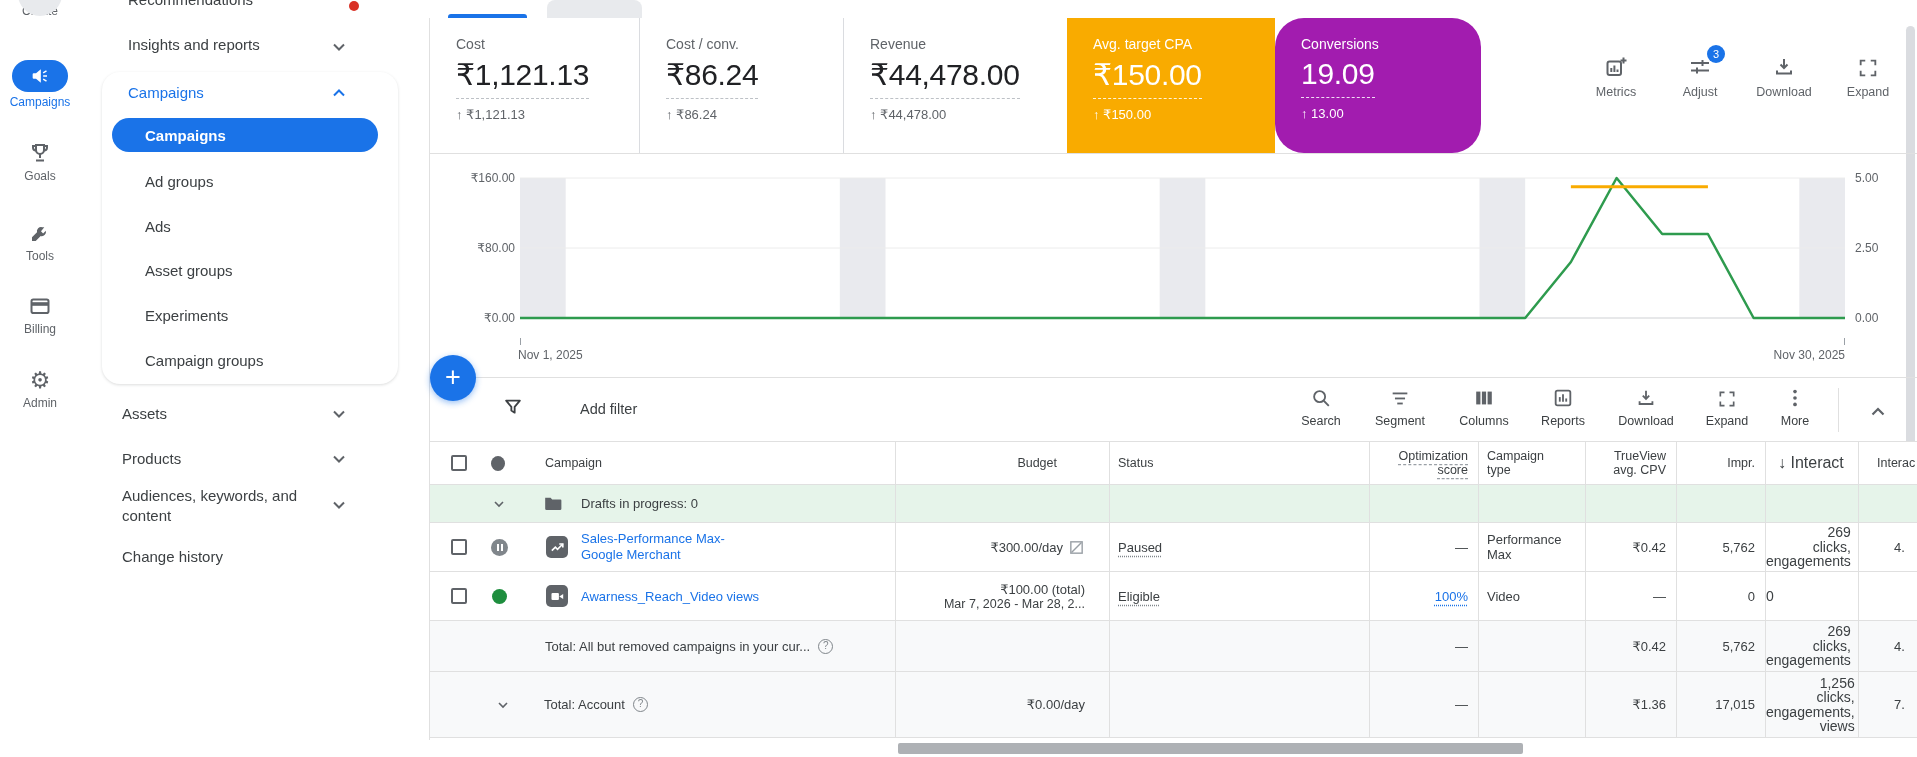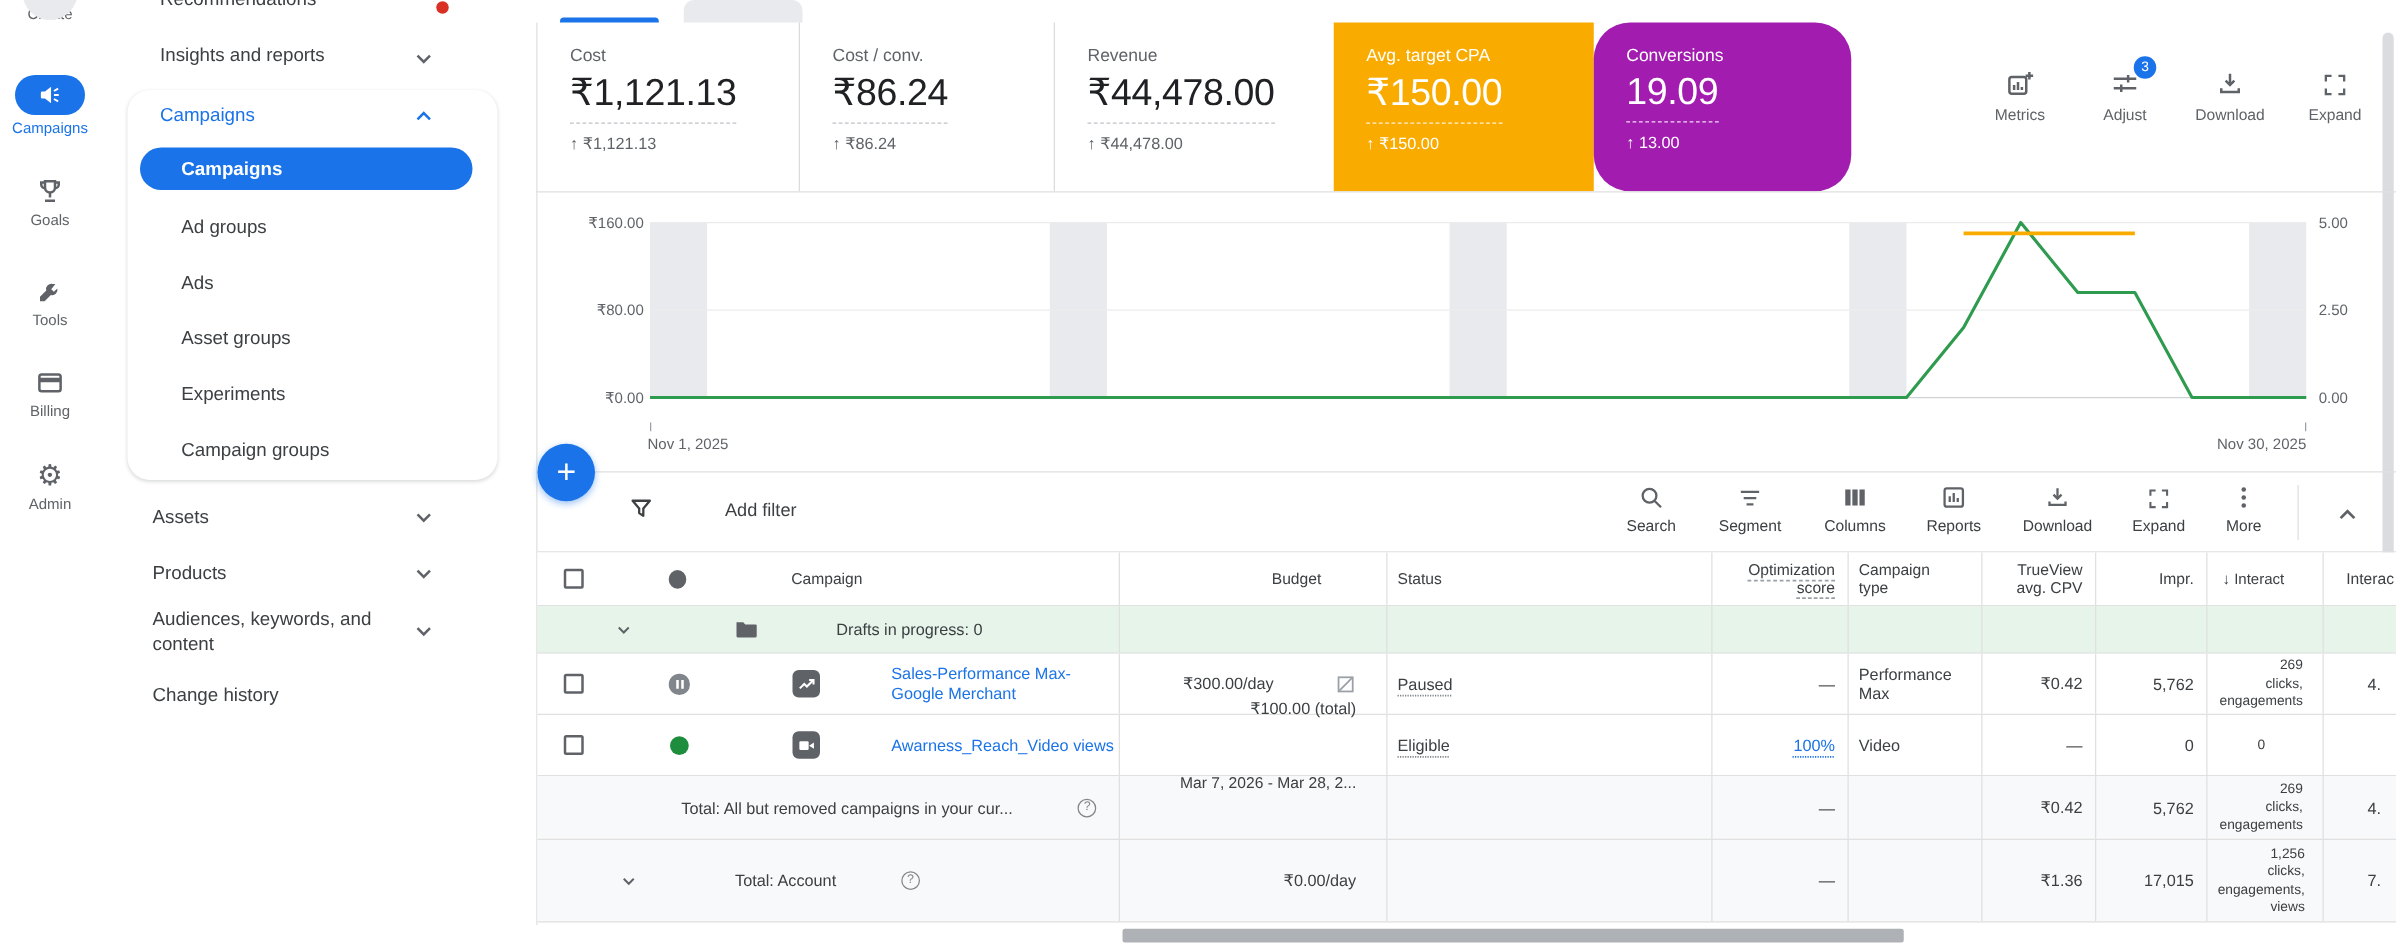--- a/index.html
+++ b/index.html
@@ -87,7 +87,7 @@
   .trow.r2 { height:49px; } .trow.r3 { height:49px; }
   .trow.total { background:#f8f9fa; }
   .trow.t1 { height:51px; } .trow.t2 { height:66px; }
-  .cell { display:flex; align-items:center;gap:44px; }
+  .cell { display:flex; align-items:center; }
   .c-camp { width:465px; }
   .c-budget { width:214px; justify-content:flex-end; padding-right:24px; text-align:right; }
   .c-status { width:260px; padding-left:8px; }

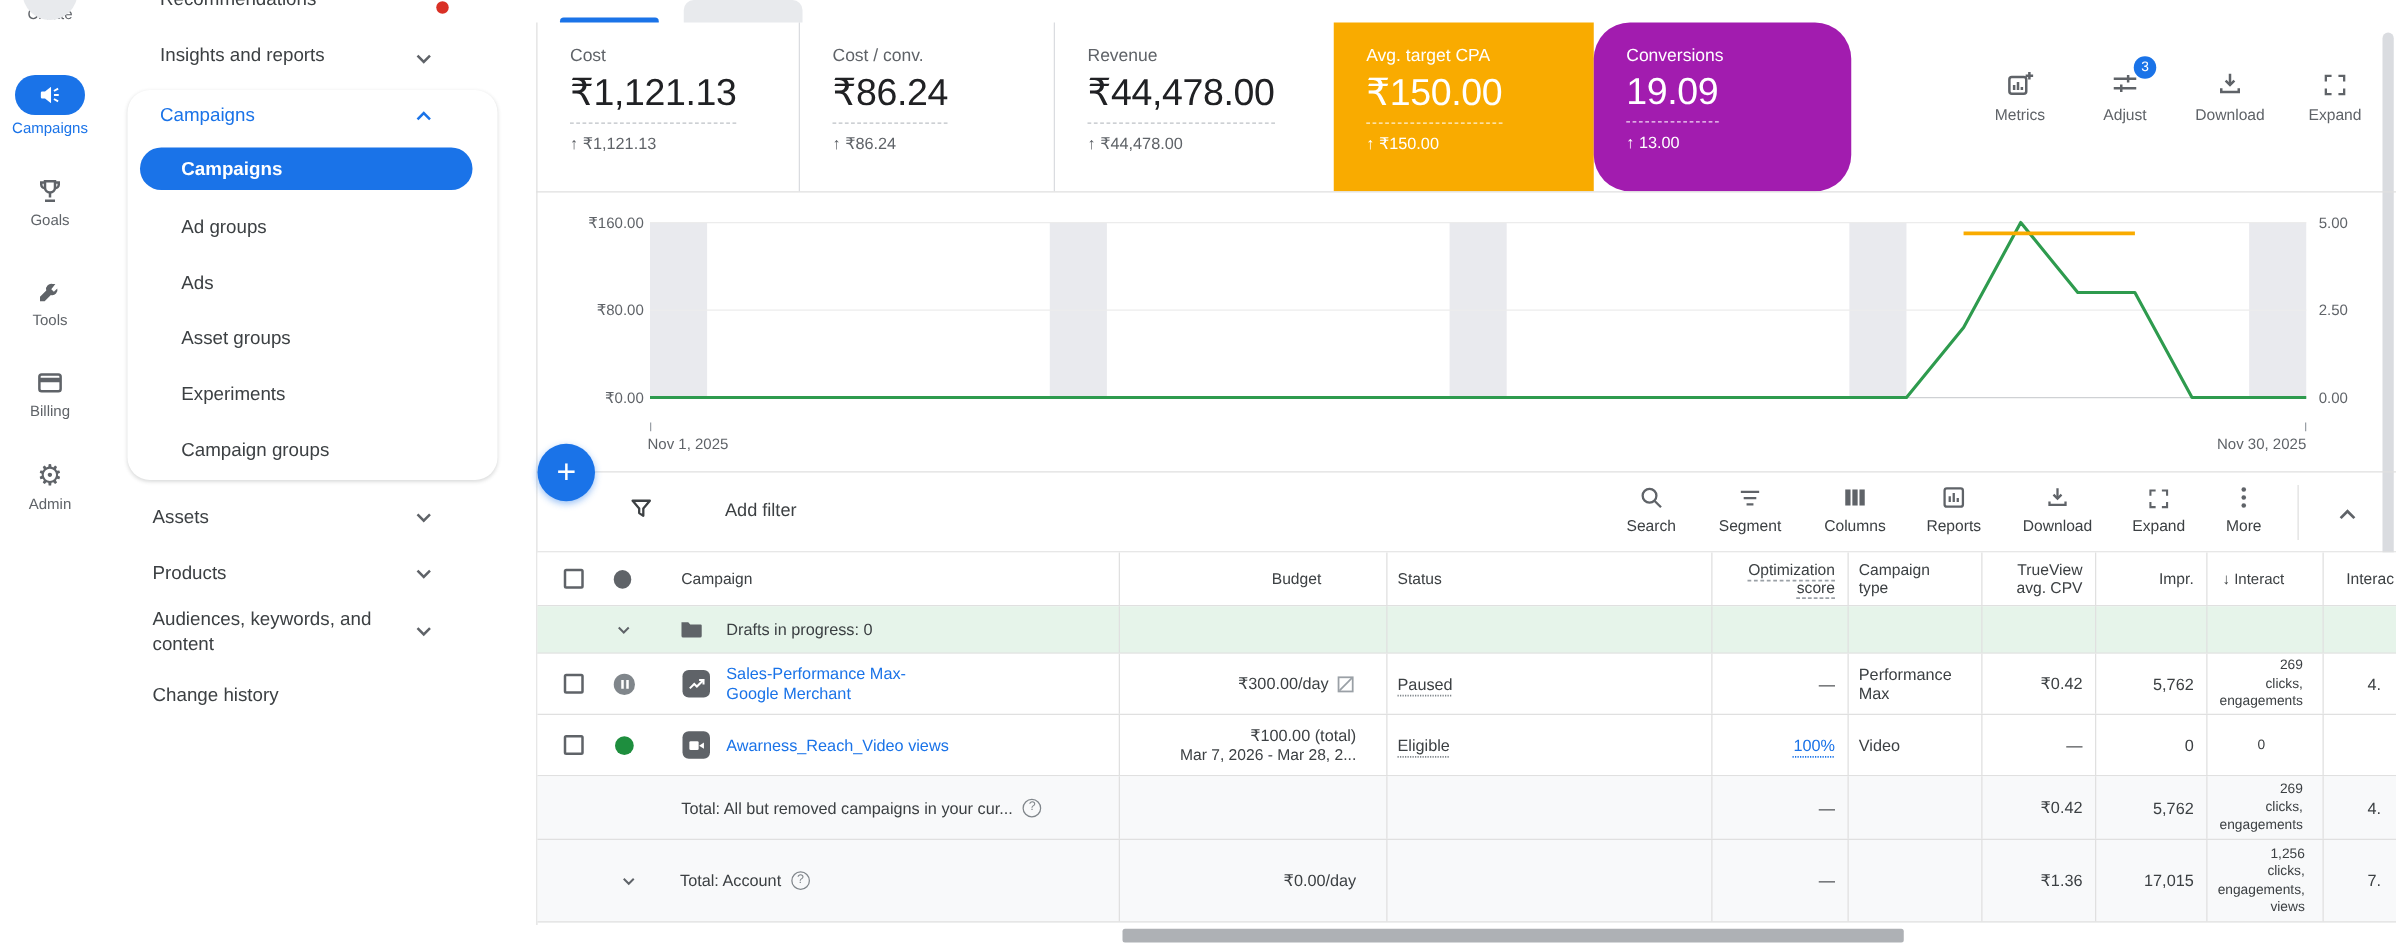--- a/index.html
+++ b/index.html
@@ -428,7 +428,7 @@
 avg. CPV</span>
       </div>
     <div class="cell bl c-impr">Impr.</div>
-    <div class="cell bl c-inter" style="justify-content:flex-start; padding-left:12px; font-size:12px">↓ Interact</div>
+    <div class="cell bl c-inter" style="justify-content:flex-start; padding-left:12px; font-size:16px">↓ Interact</div>
     <div class="cell bl c-part" style="padding-left:18px">Interac</div>
   </div>
 

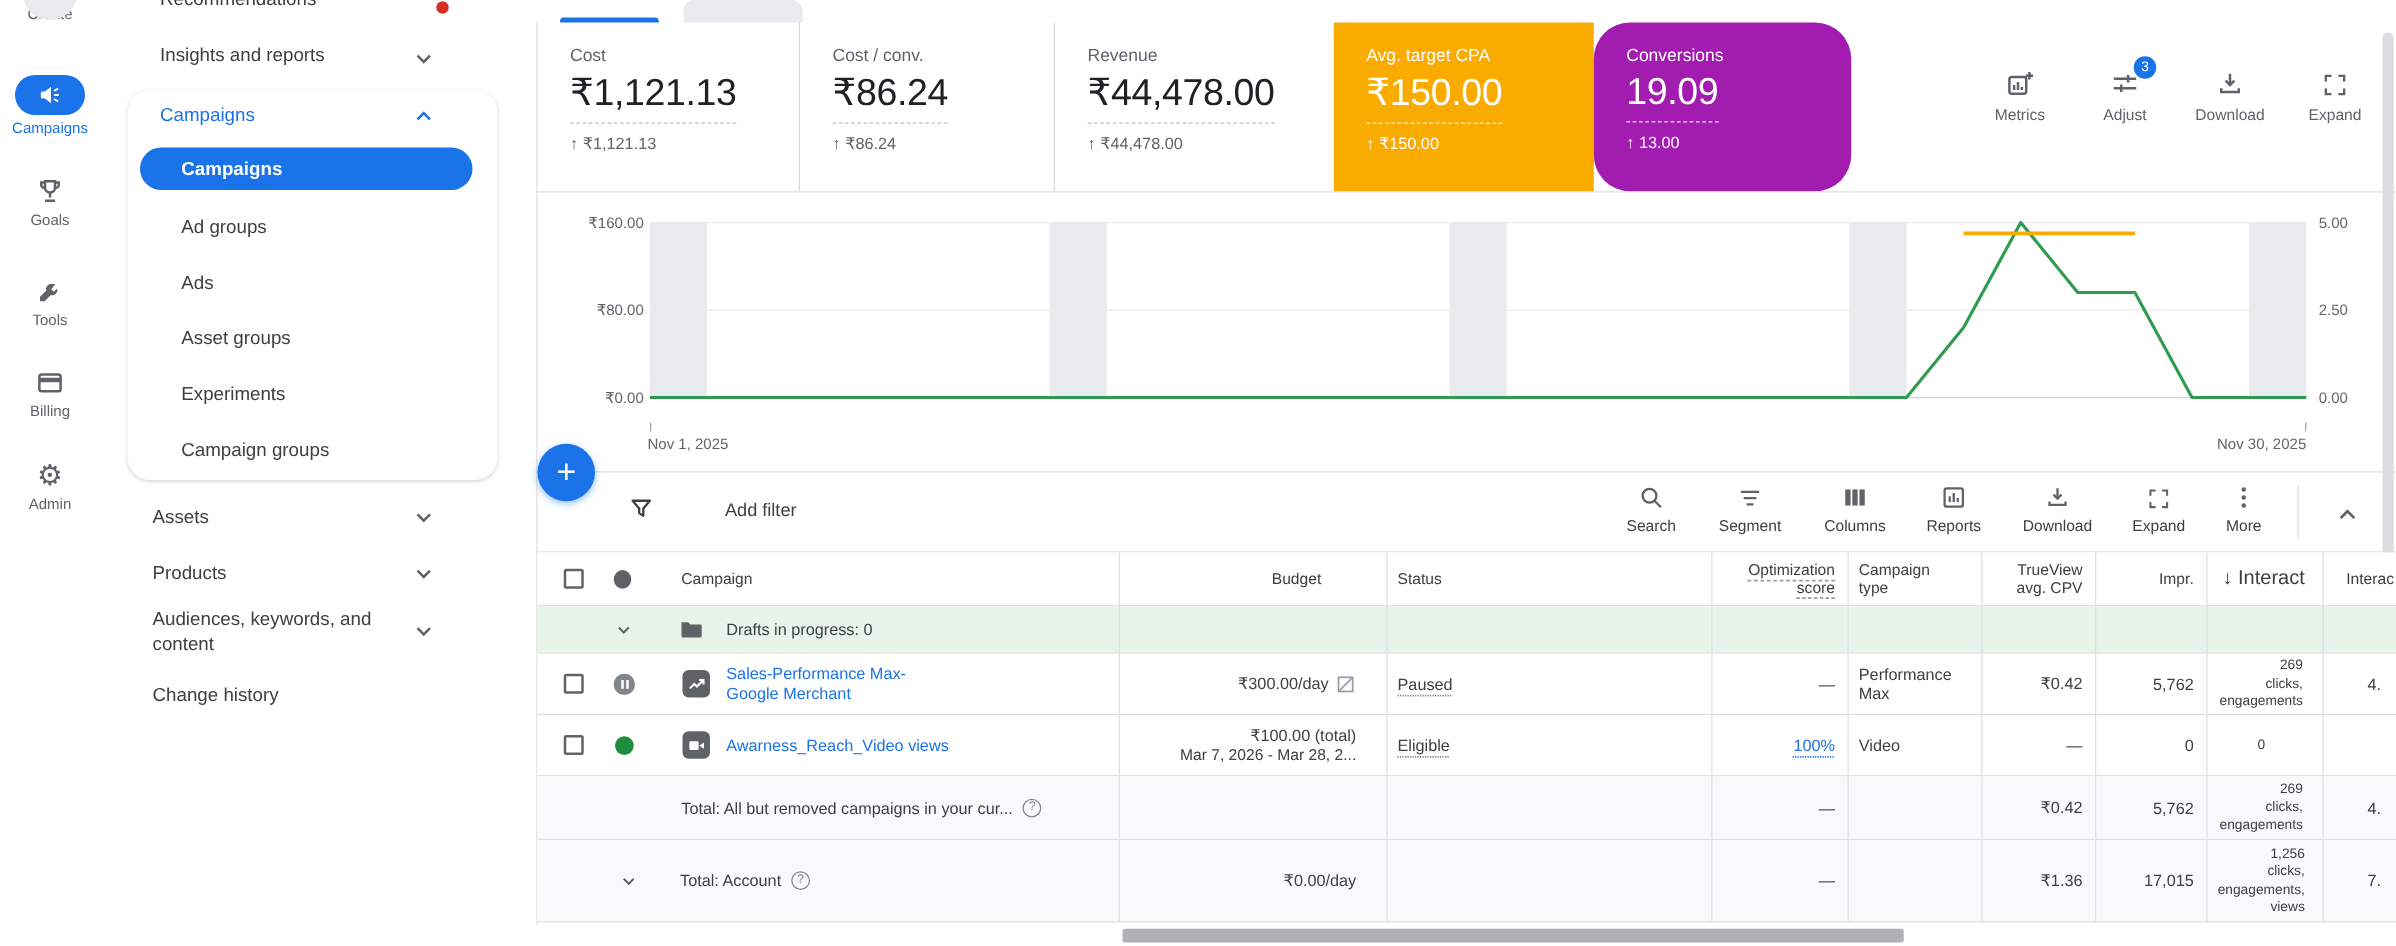--- a/index.html
+++ b/index.html
@@ -95,8 +95,8 @@
   .c-type { width:107px; padding-left:8px; }
   .c-cpv { width:91px; justify-content:flex-end; padding-right:10px; text-align:right; }
   .c-impr { width:89px; justify-content:flex-end; padding-right:10px; text-align:right; }
-  .c-inter { width:93px; justify-content:center; padding-right:6px; text-align:right;
-             font-size:11px; line-height:14.5px; }
+  .c-inter { width:93px; justify-content:flex-start; padding-right:6px; text-align:right;
+             font-size:14px; line-height:14.5px; }
   .c-part { width:59px; padding-left:35px; }
   .cell.bl { border-left:1px solid #e0e0e0; }
   .preline { white-space:pre-line; }

